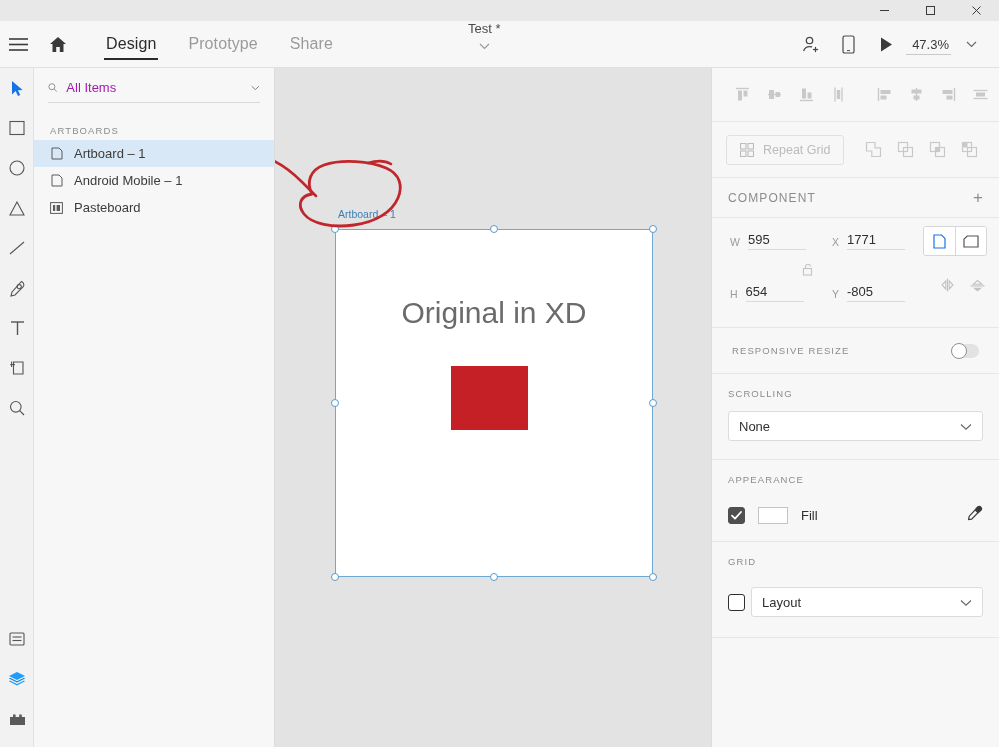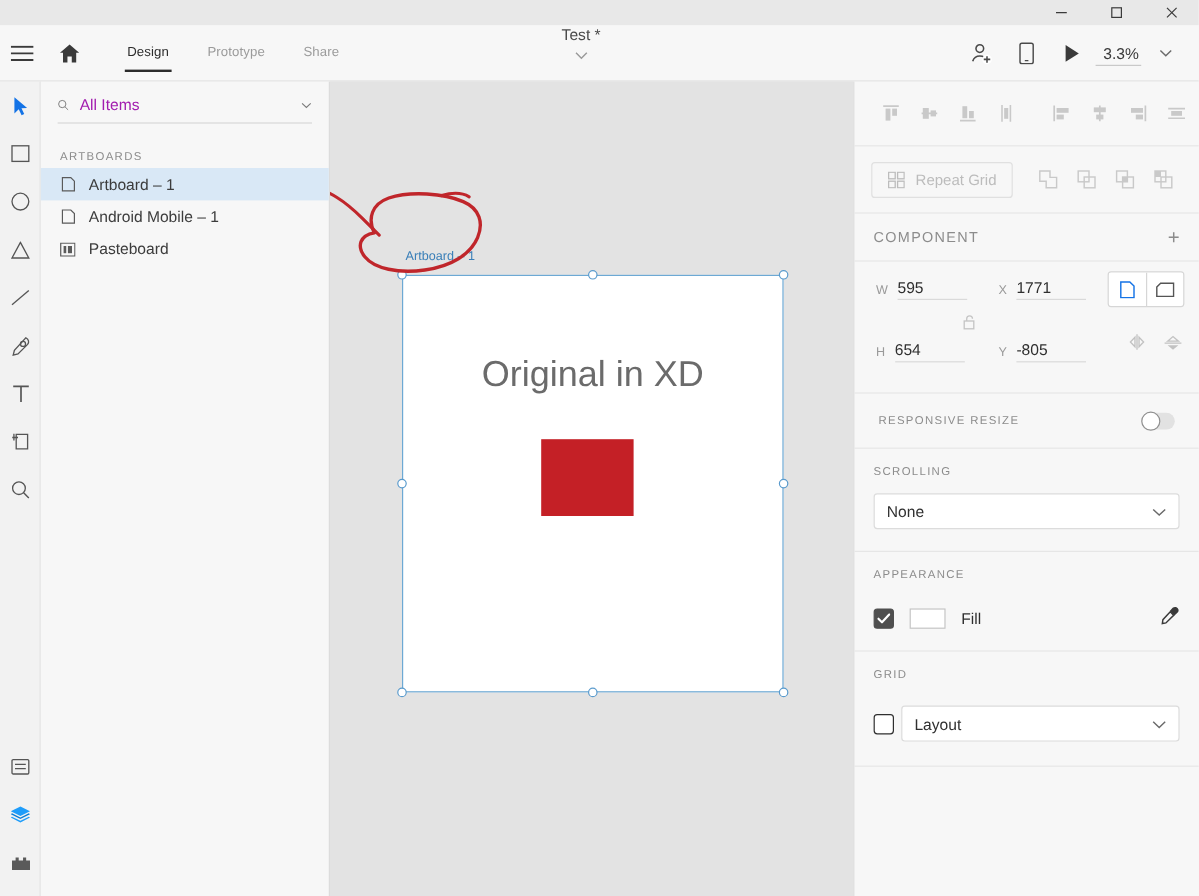--- a/index.html
+++ b/index.html
@@ -43,7 +43,7 @@
   .modetabs { display: flex; align-items: center; height: 47px; margin-left: 10px; }
   .modetab {
     position: relative;
-    font-size: 11px; color: #9b9b9b;
+    font-size: 16px; color: #9b9b9b;
     padding: 0 16px; height: 47px;
     display: flex; align-items: center;
     letter-spacing: .1px;

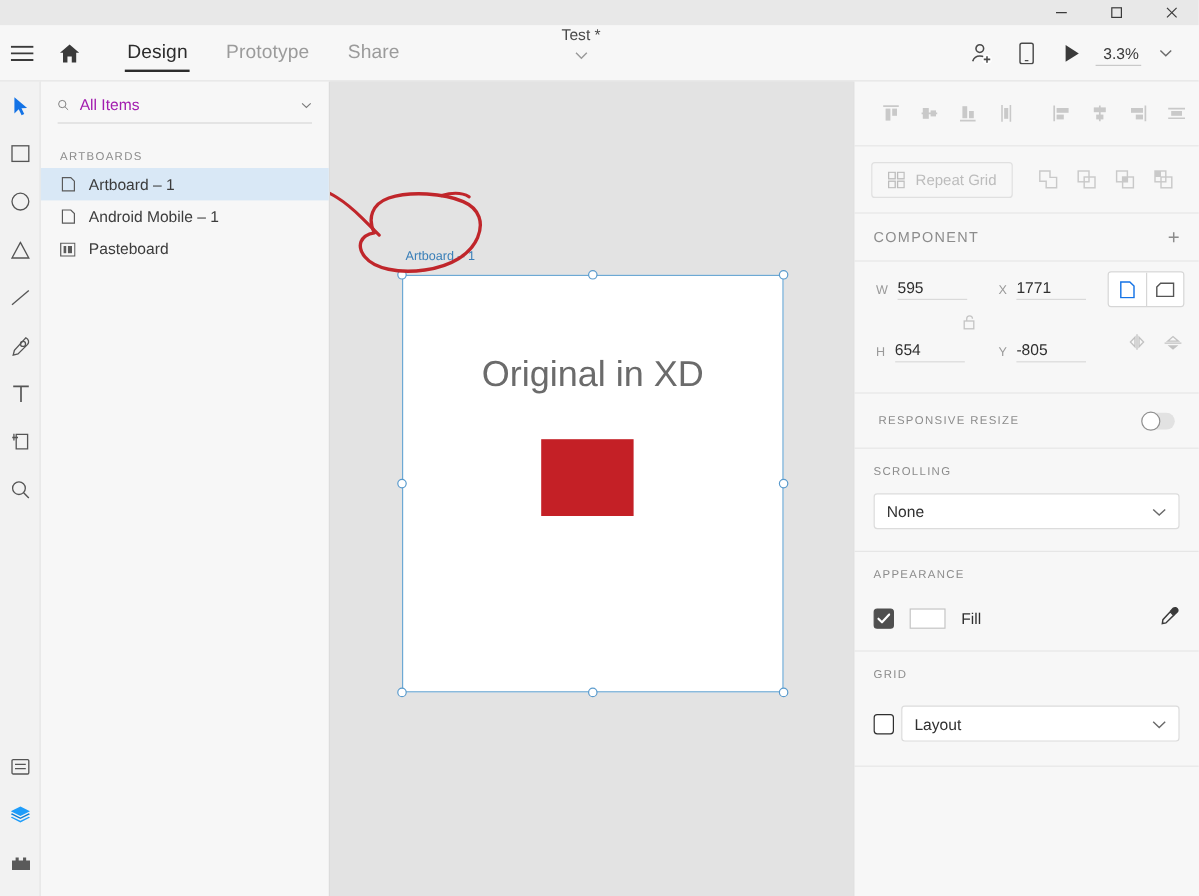--- a/index.html
+++ b/index.html
@@ -343,7 +343,7 @@
             <path d="M3 1.5 L14 8.5 L3 15.5 Z" fill="#3a3a3a"></path>
           </svg>
       </div>
-      <div class="zoomlabel">3.3%</div>
+      <div class="zoomlabel">47.3%</div>
       <div class="tb-icon">
         <svg width="11" height="7" viewBox="0 0 11 7">
             <path d="M1 1 L5.5 5.5 L10 1" fill="none" stroke="#6a6a6a" stroke-width="1.2"></path>

